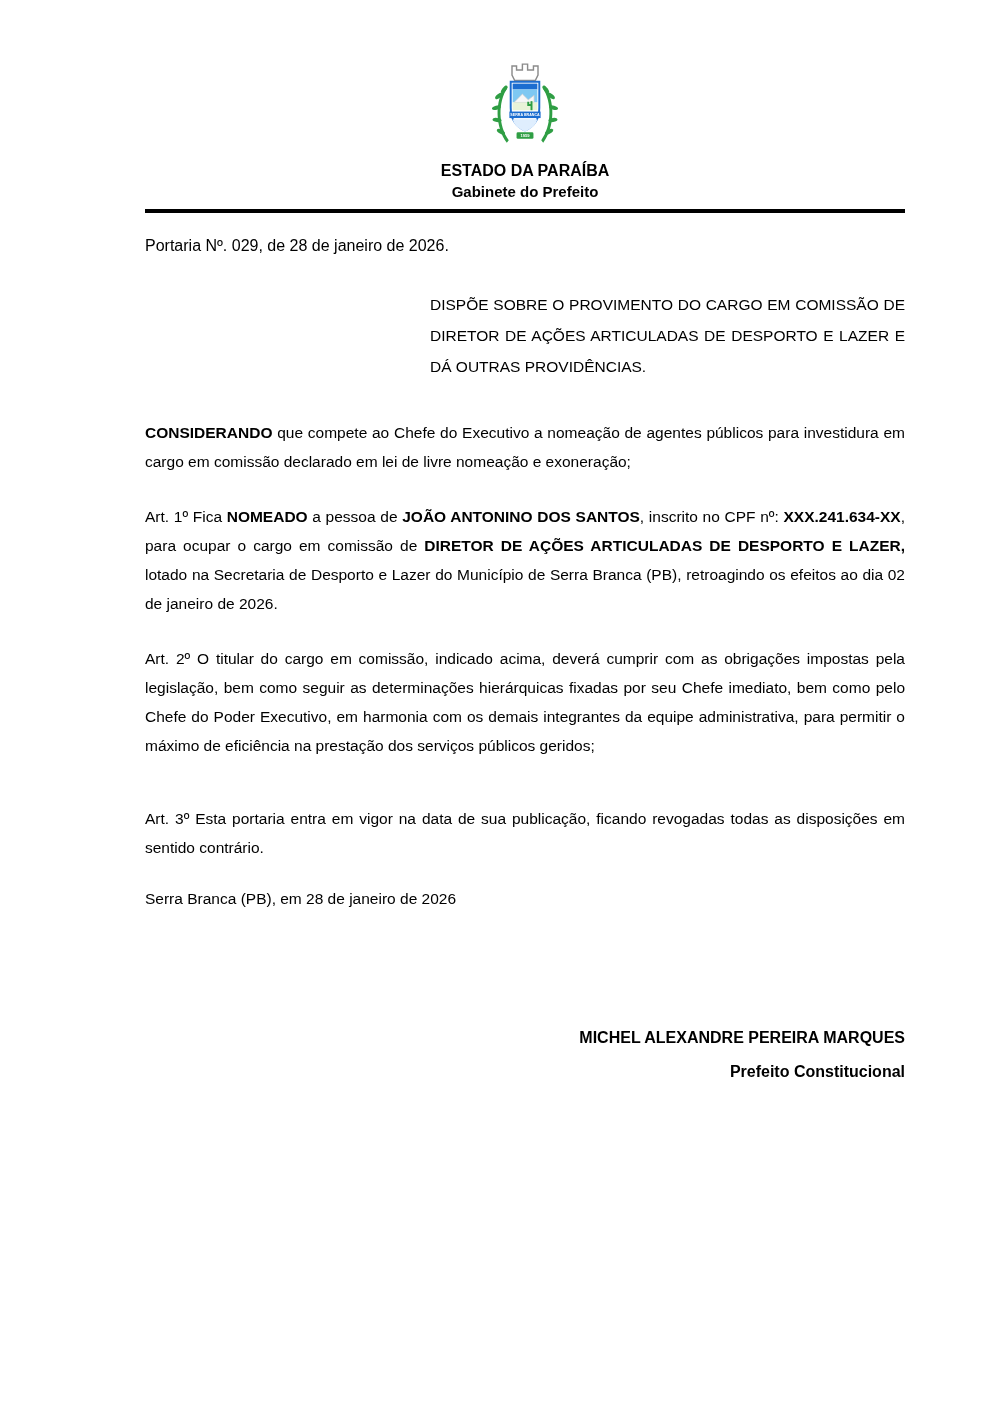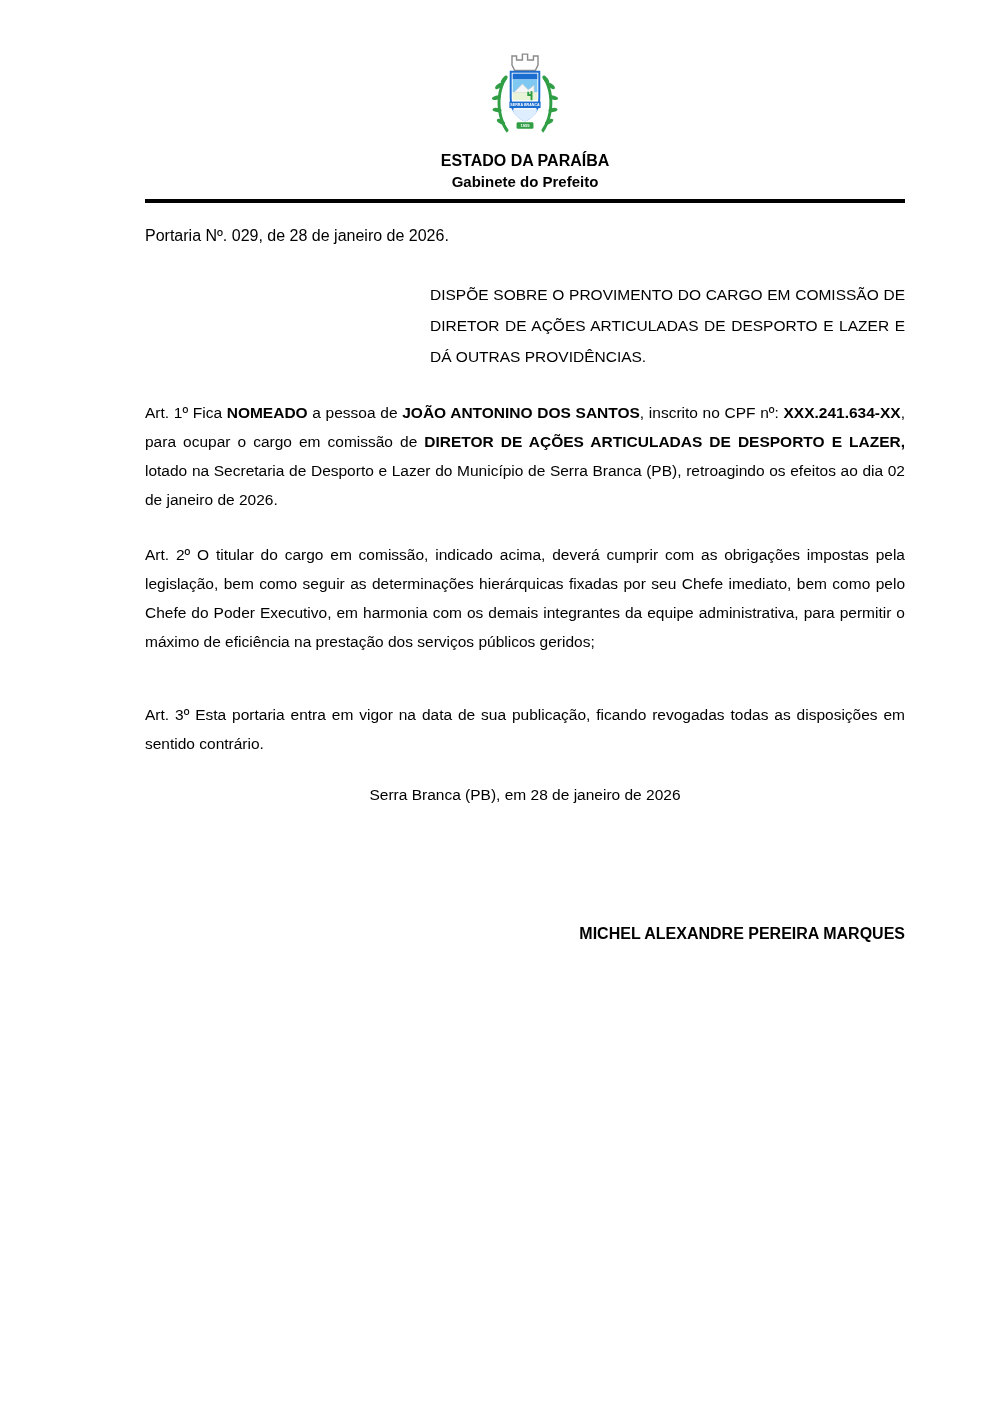--- a/index.html
+++ b/index.html
@@ -6,7 +6,7 @@
   .page {
     position:relative;
     width:1000px; height:1267px;
-    margin:0 auto;
+    margin:10px auto;
     background:#ffffff;
     font-family:"Liberation Sans", sans-serif;
     color:#000000;

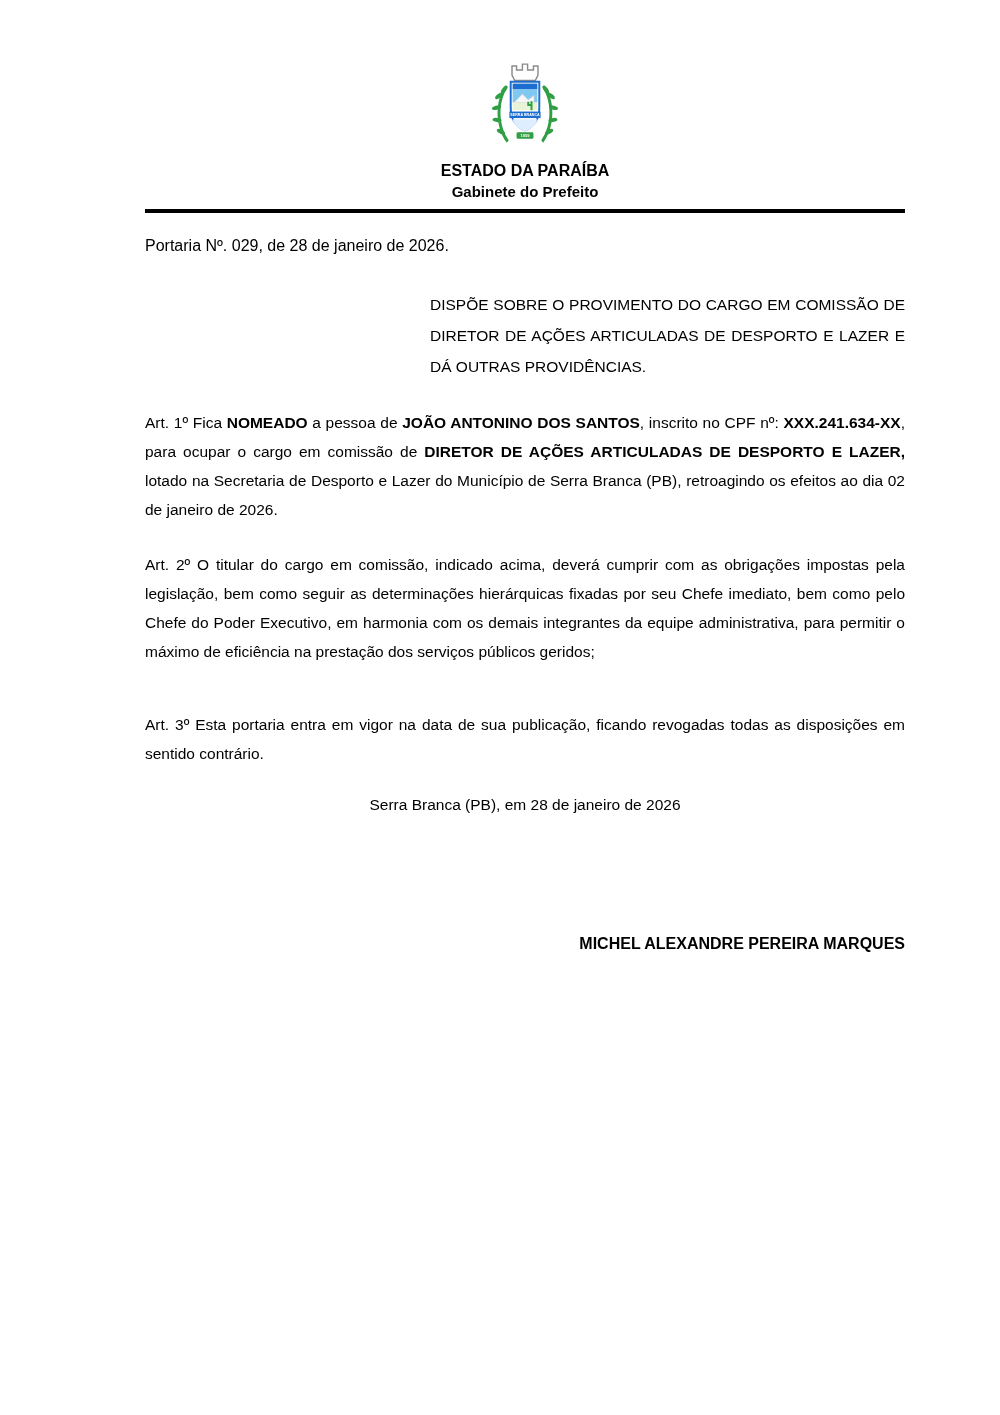--- a/index.html
+++ b/index.html
@@ -103,6 +103,7 @@
 
 
 
+  <p class="body-par"><span class="b">CONSIDERANDO</span><span> que compete ao Chefe do Executivo a nomeação de agentes públicos para investidura em cargo em comissão declarado em lei de livre nomeação e exoneração;</span></p>
 
 
   <p class="body-par art"><span>Art. 1º Fica </span><span class="b">NOMEADO</span><span> a pessoa de </span><span class="b">JOÃO ANTONINO DOS SANTOS</span><span>, inscrito no CPF nº: </span><span class="b">XXX.241.634-XX</span><span>, para ocupar o cargo em comissão de </span><span class="b">DIRETOR DE AÇÕES ARTICULADAS DE DESPORTO E LAZER,</span><span> lotado na Secretaria de Desporto e Lazer do Município de Serra Branca (PB), retroagindo os efeitos ao dia 02 de janeiro de 2026.</span></p>

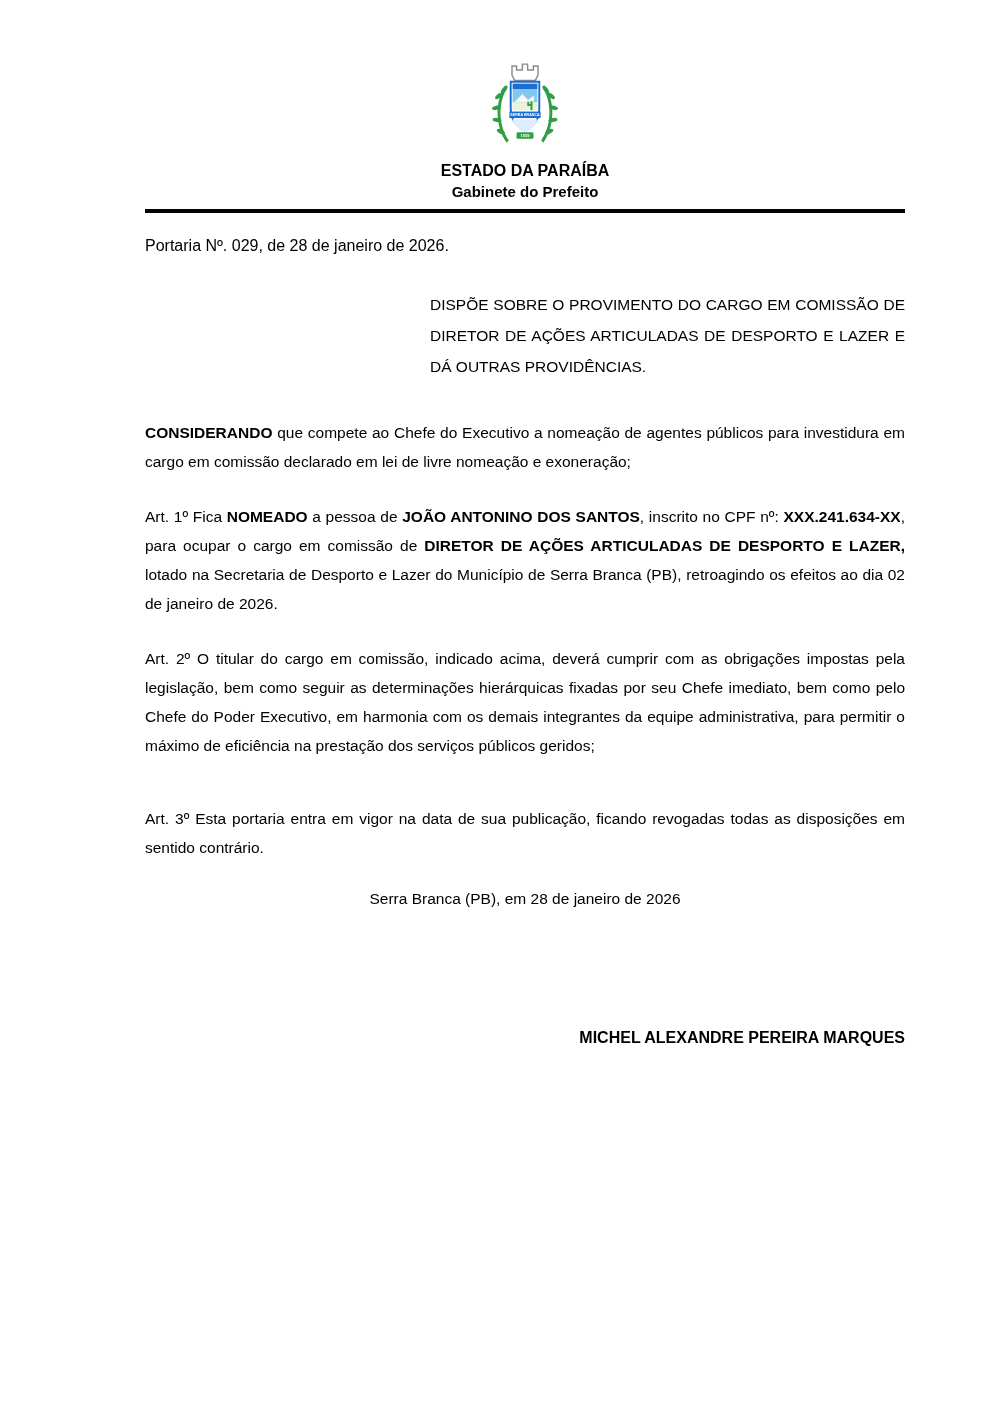--- a/index.html
+++ b/index.html
@@ -34,7 +34,7 @@
   p.resolve { margin-top:32px; font-weight:bold; font-size:15.5px; }
   p.art { margin-top:26px; }
   p.art3 { margin-top:44px; }
-  .dateline { margin-top:28px; text-align:center; font-size:15.5px; }
+  .dateline { margin-top:28px; font-size:15.5px; }
   .signature { margin-top:118px; text-align:right; }
   .sig-name { font-weight:bold; font-size:16px; line-height:24px; }
   .sig-role { font-weight:bold; font-size:16px; line-height:24px; margin-top:10px; }

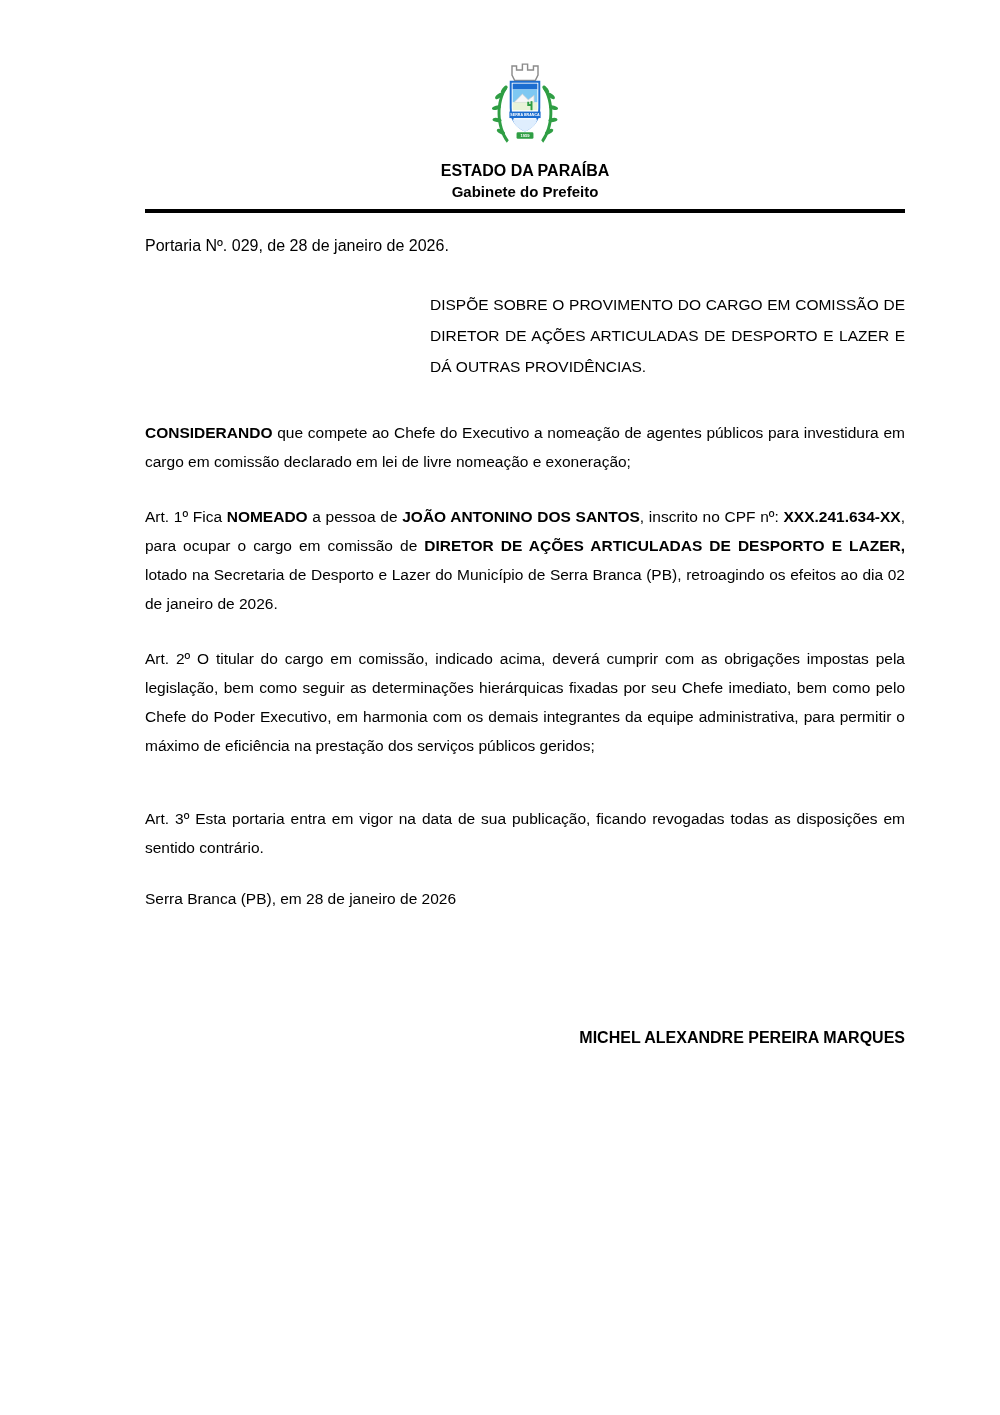--- a/index.html
+++ b/index.html
@@ -116,6 +116,7 @@
 
   <div class="signature">
     <div class="sig-name">MICHEL ALEXANDRE PEREIRA MARQUES</div>
+    <div class="sig-role">Prefeito Constitucional</div>
   </div>
 
 </div>

